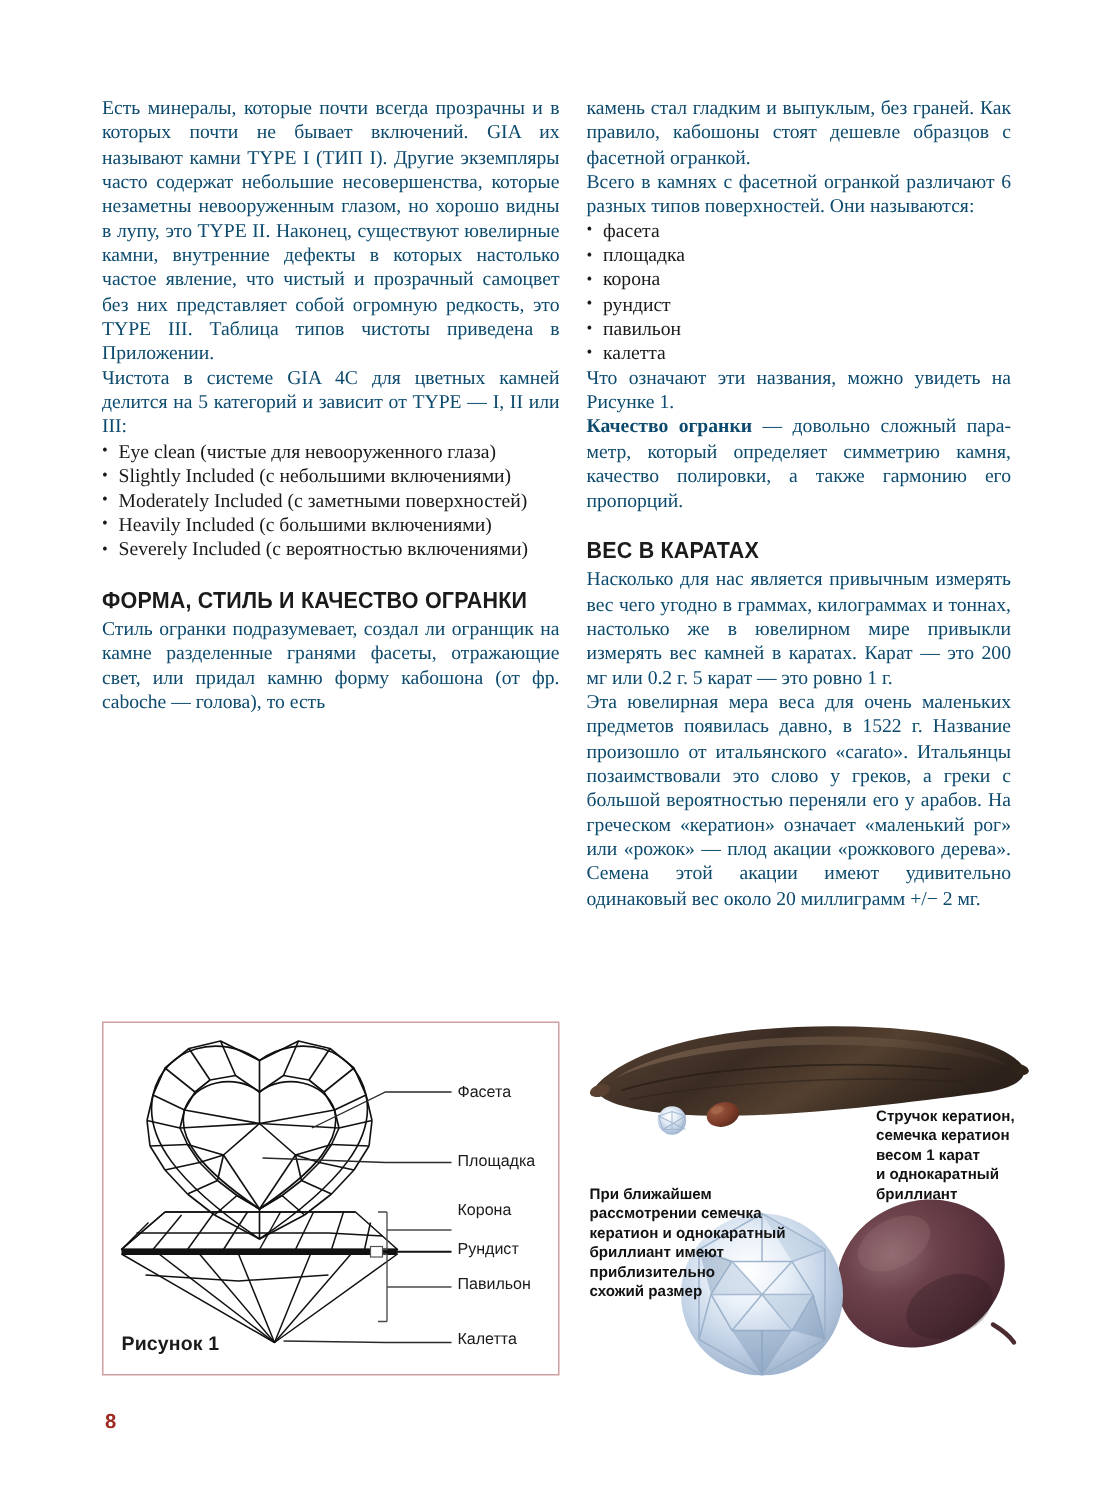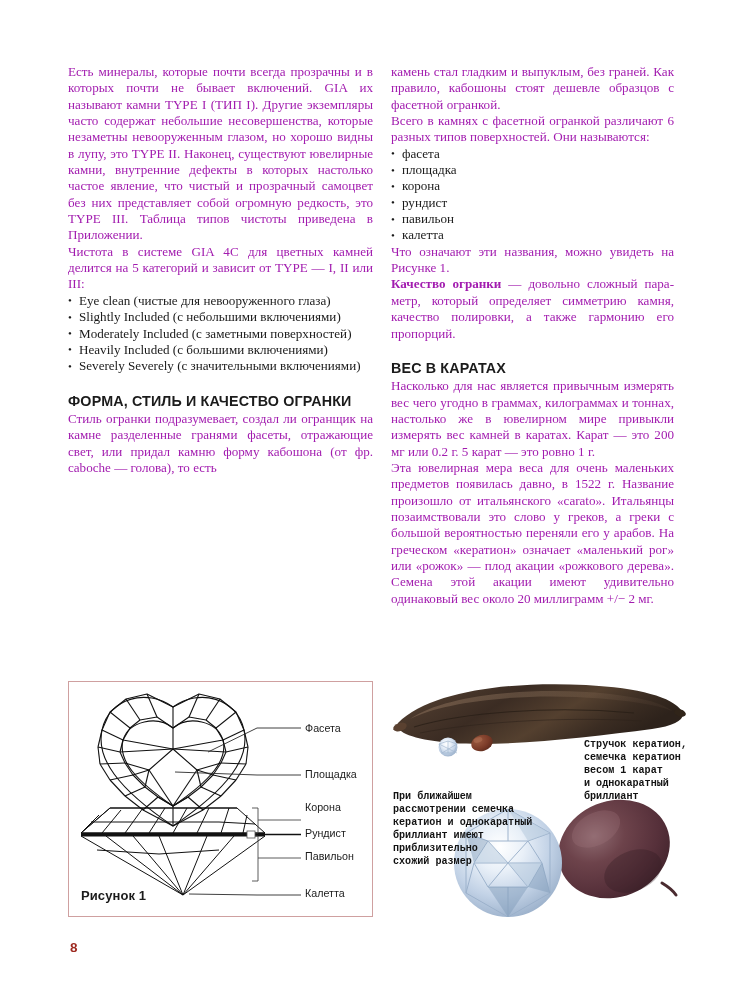--- a/index.html
+++ b/index.html
@@ -41,7 +41,7 @@
     font-family: "Liberation Serif", "DejaVu Serif", serif;
     font-size: 13.1px;
     line-height: 16.35px;
-    color: #a21caf;
+    color: #0c4a6e;
   }
 
   

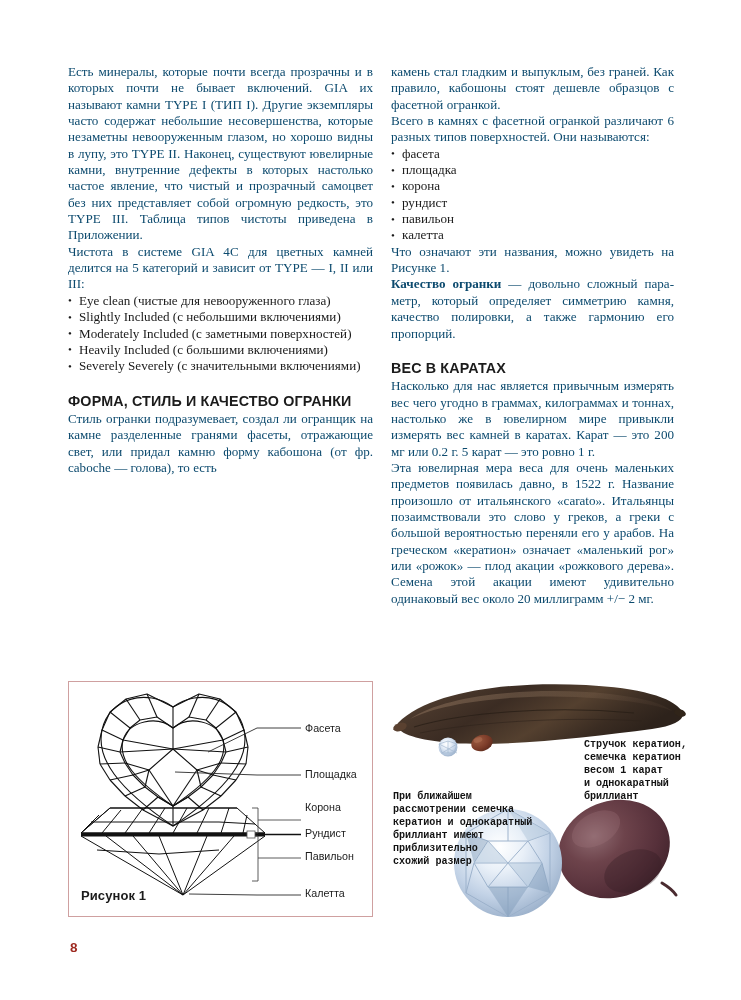--- a/index.html
+++ b/index.html
@@ -164,7 +164,7 @@
       <li>Slightly Included (с небольшими включениями)</li>
       <li>Moderately Included (с заметными поверхностей)</li>
       <li>Heavily Included (с большими включениями)</li>
-      <li>Severely Severely (с значительными включениями)</li>
+      <li>Severely Included (с вероятностью включениями)</li>
     </ul>
 
     <div class="heading-gap-top"></div>

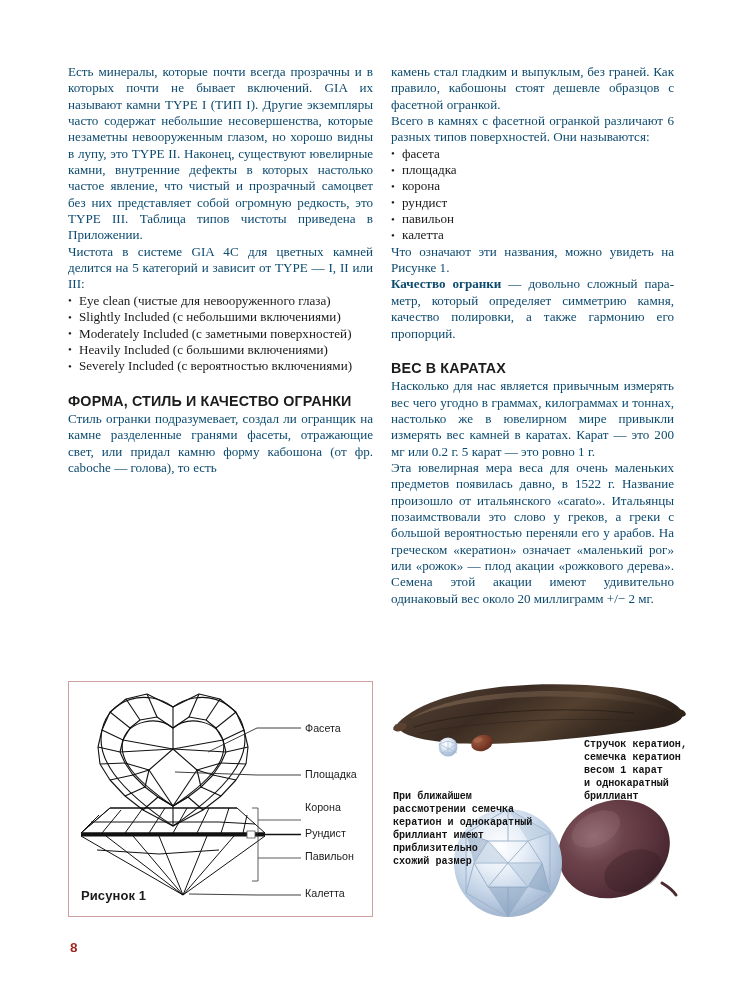--- a/index.html
+++ b/index.html
@@ -125,7 +125,7 @@
   }
   .photo-cap {
     position: absolute;
-    font-family: Liberation Mono, monospace;
+    font-family: Liberation Sans, sans-serif;
     font-weight: bold;
     font-size: 10.1px;
     line-height: 12.9px;

